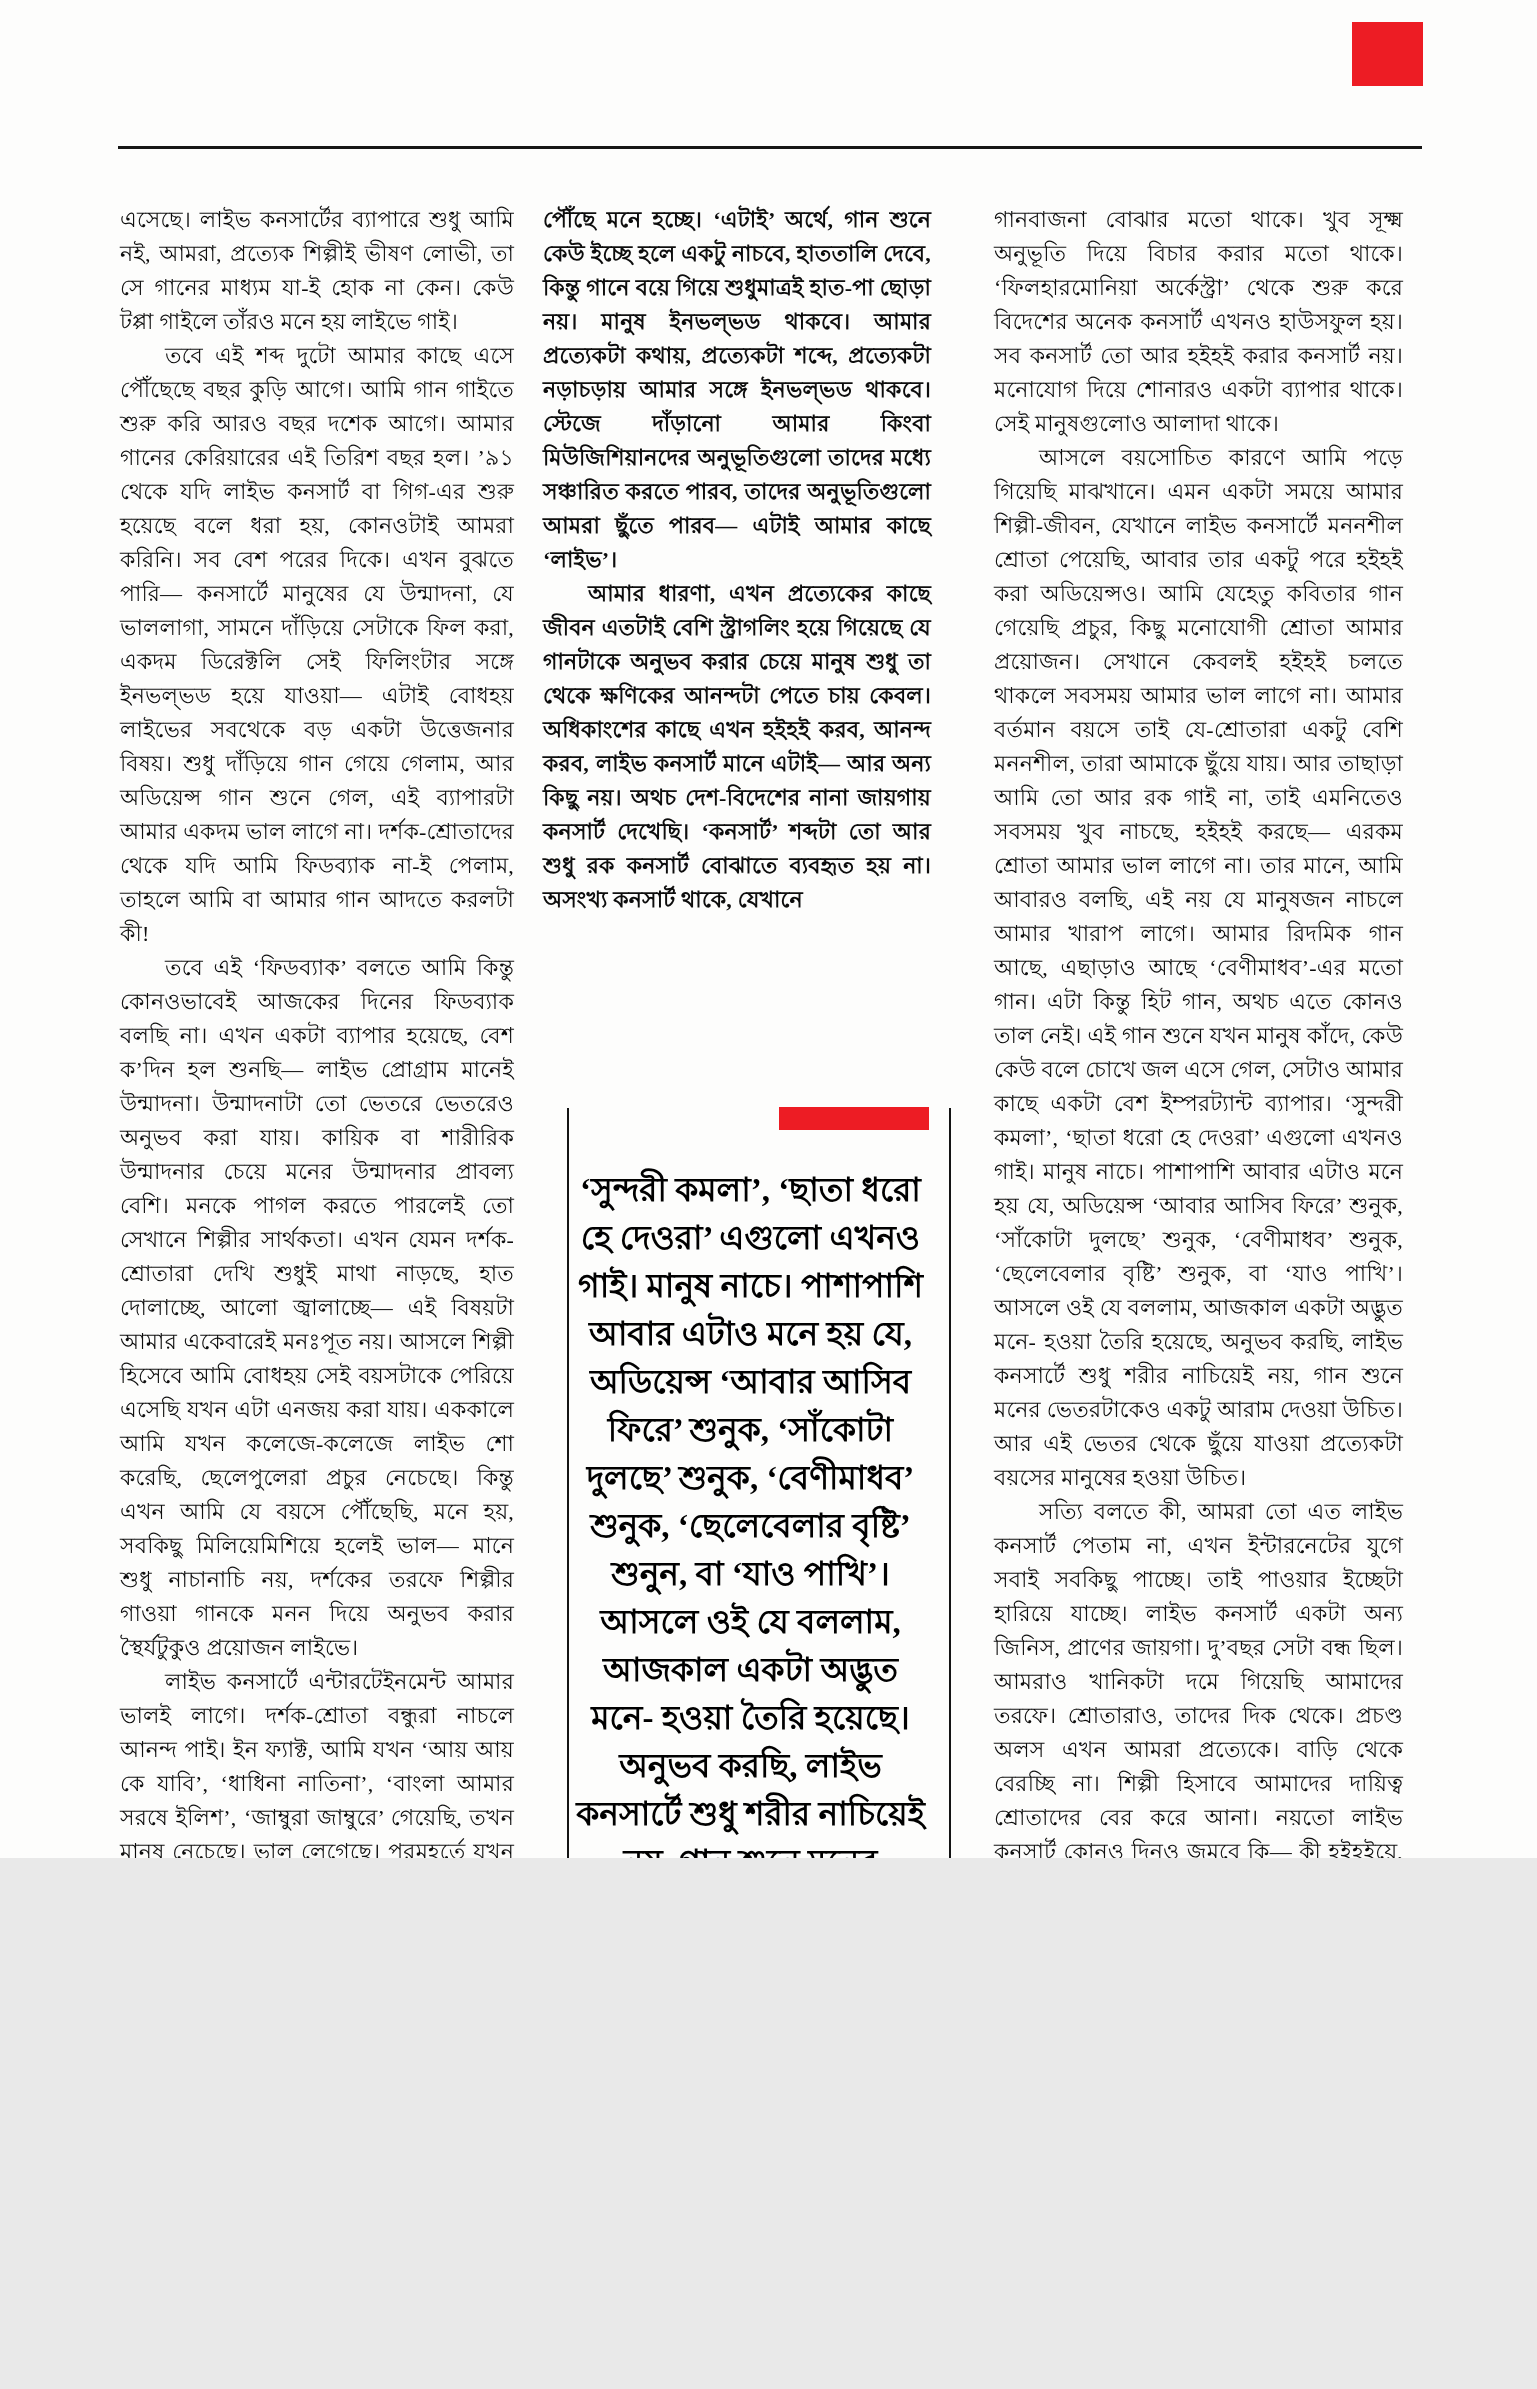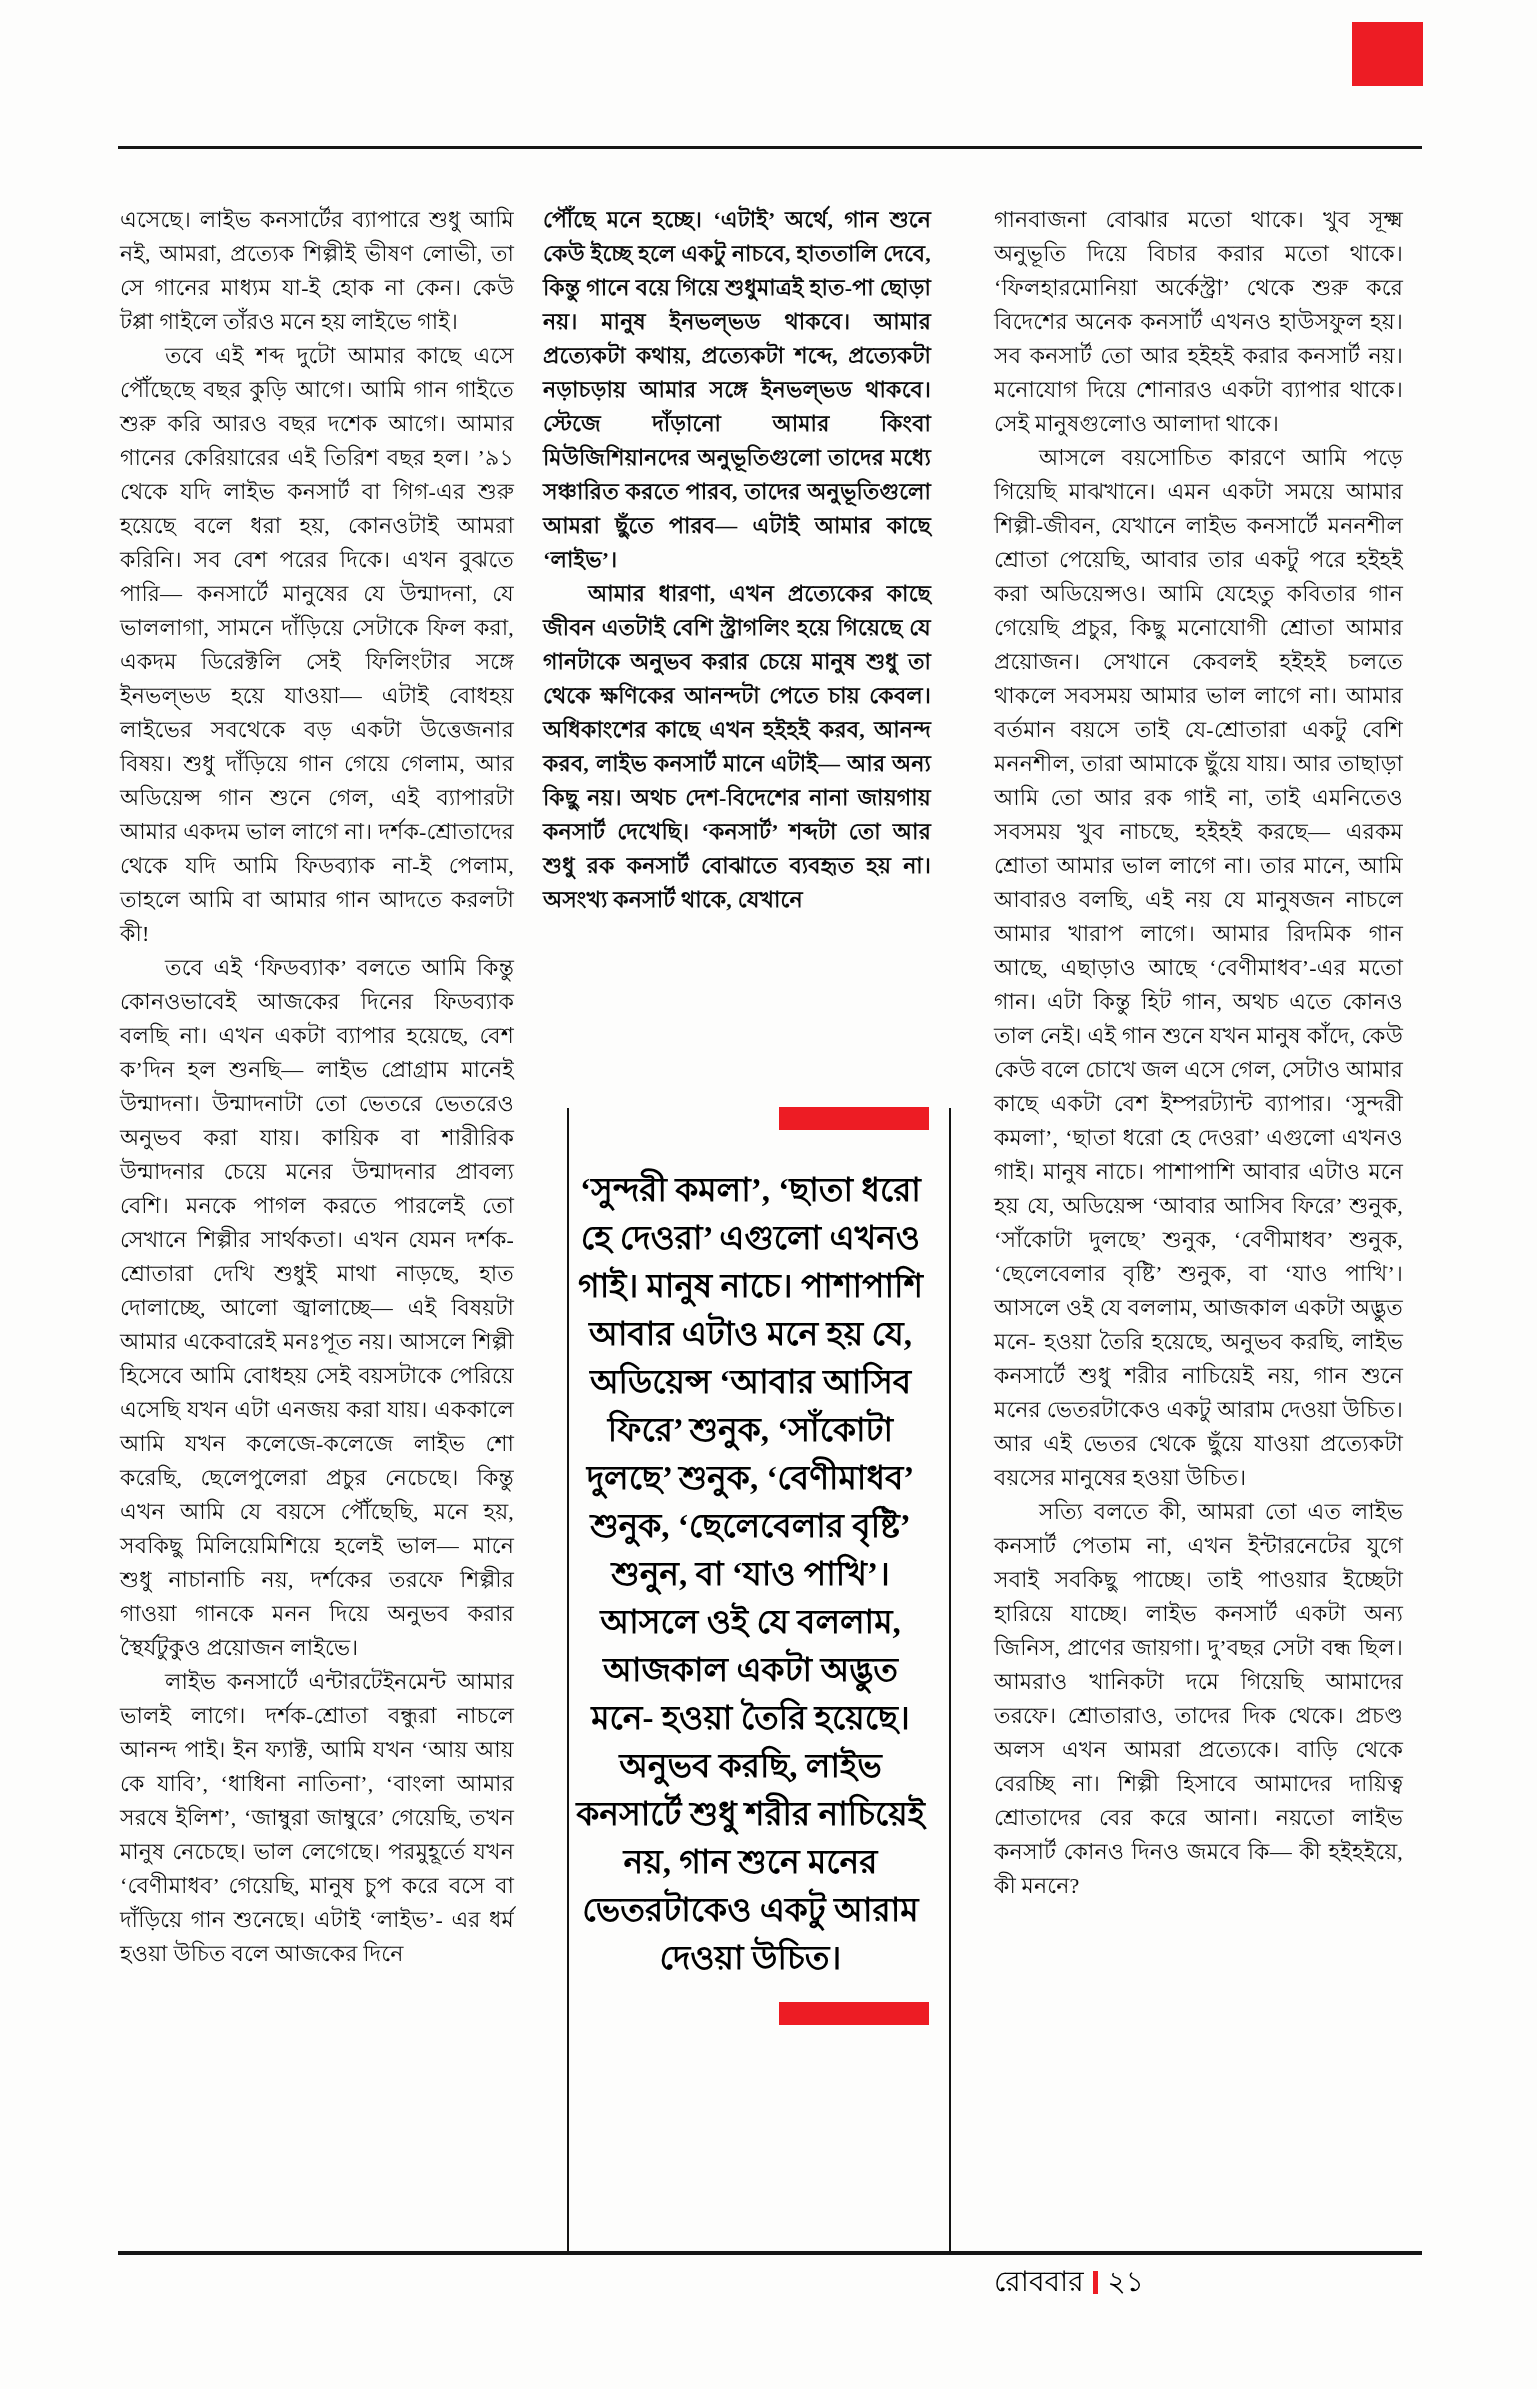--- a/index.html
+++ b/index.html
@@ -5,7 +5,7 @@
   html,body{margin:0;padding:0;background:#e9e9e9;}
   .page{
     position:relative;
-    width:1538px;height:2389px;
+    width:1538px;height:1858px;
     background:#fdfdfc;
     font-family:"Liberation Serif","DejaVu Serif",serif;
     color:#0d0d0d;

